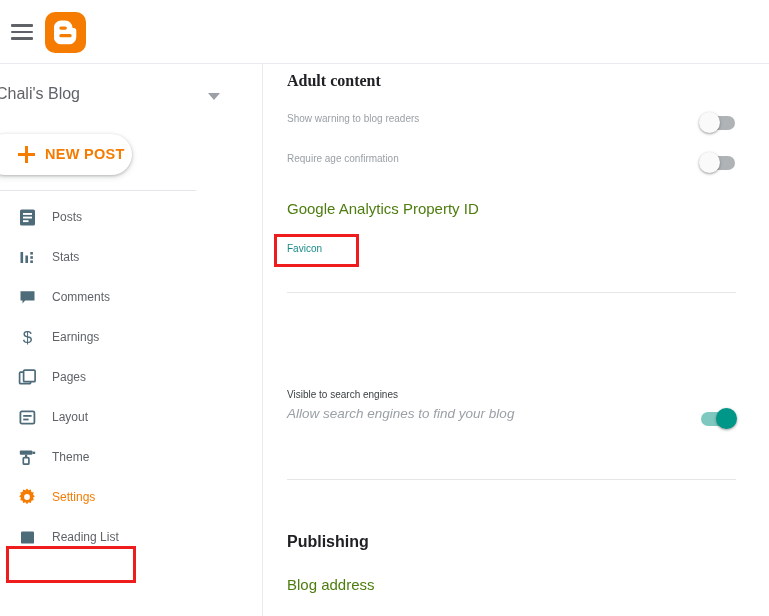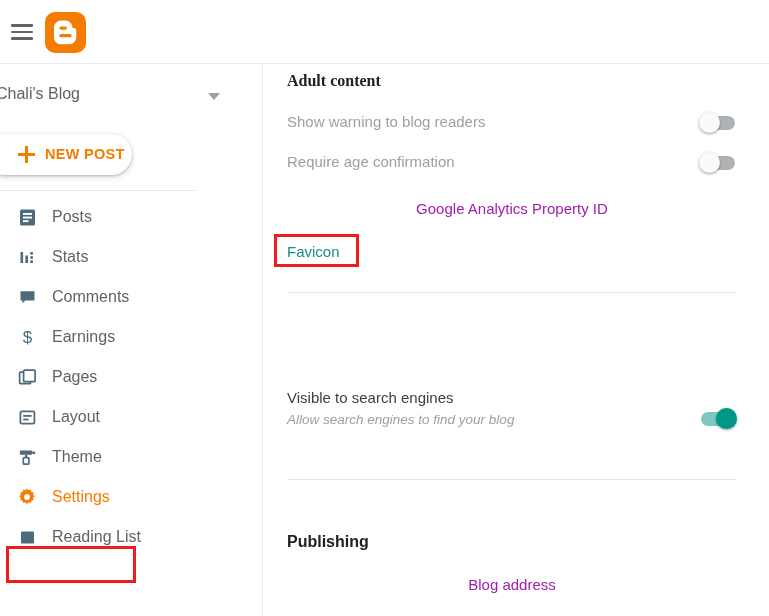--- a/index.html
+++ b/index.html
@@ -193,7 +193,7 @@
     font-weight: bold;
   }
   .item-title {
-    font-size: 15px;
+    font-size: 10px;
     color: #3c4043;
   }
   .item-title.muted { color: #9aa0a6; }

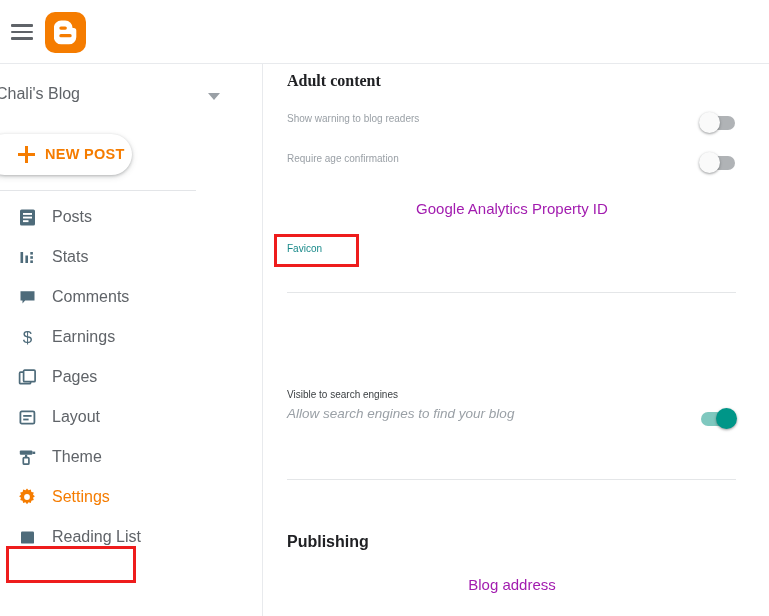--- a/index.html
+++ b/index.html
@@ -156,7 +156,7 @@
     position: absolute;
     left: 52px; top: 50%;
     transform: translateY(-50%);
-    font-size: 16px;
+    font-size: 12px;
     color: #5f6368;
     white-space: nowrap;
   }

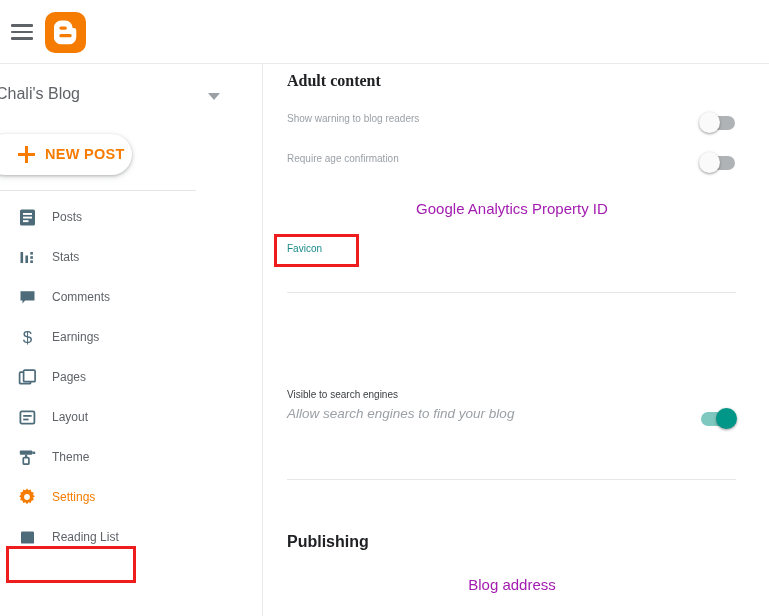--- a/index.html
+++ b/index.html
@@ -206,8 +206,7 @@
   }
   .plain-title {
     font-size: 15px;
-    color: #a21caf;
-    text-align: center;
+    color: #4d7c0f;
   }
   .hr {
     position: absolute;

